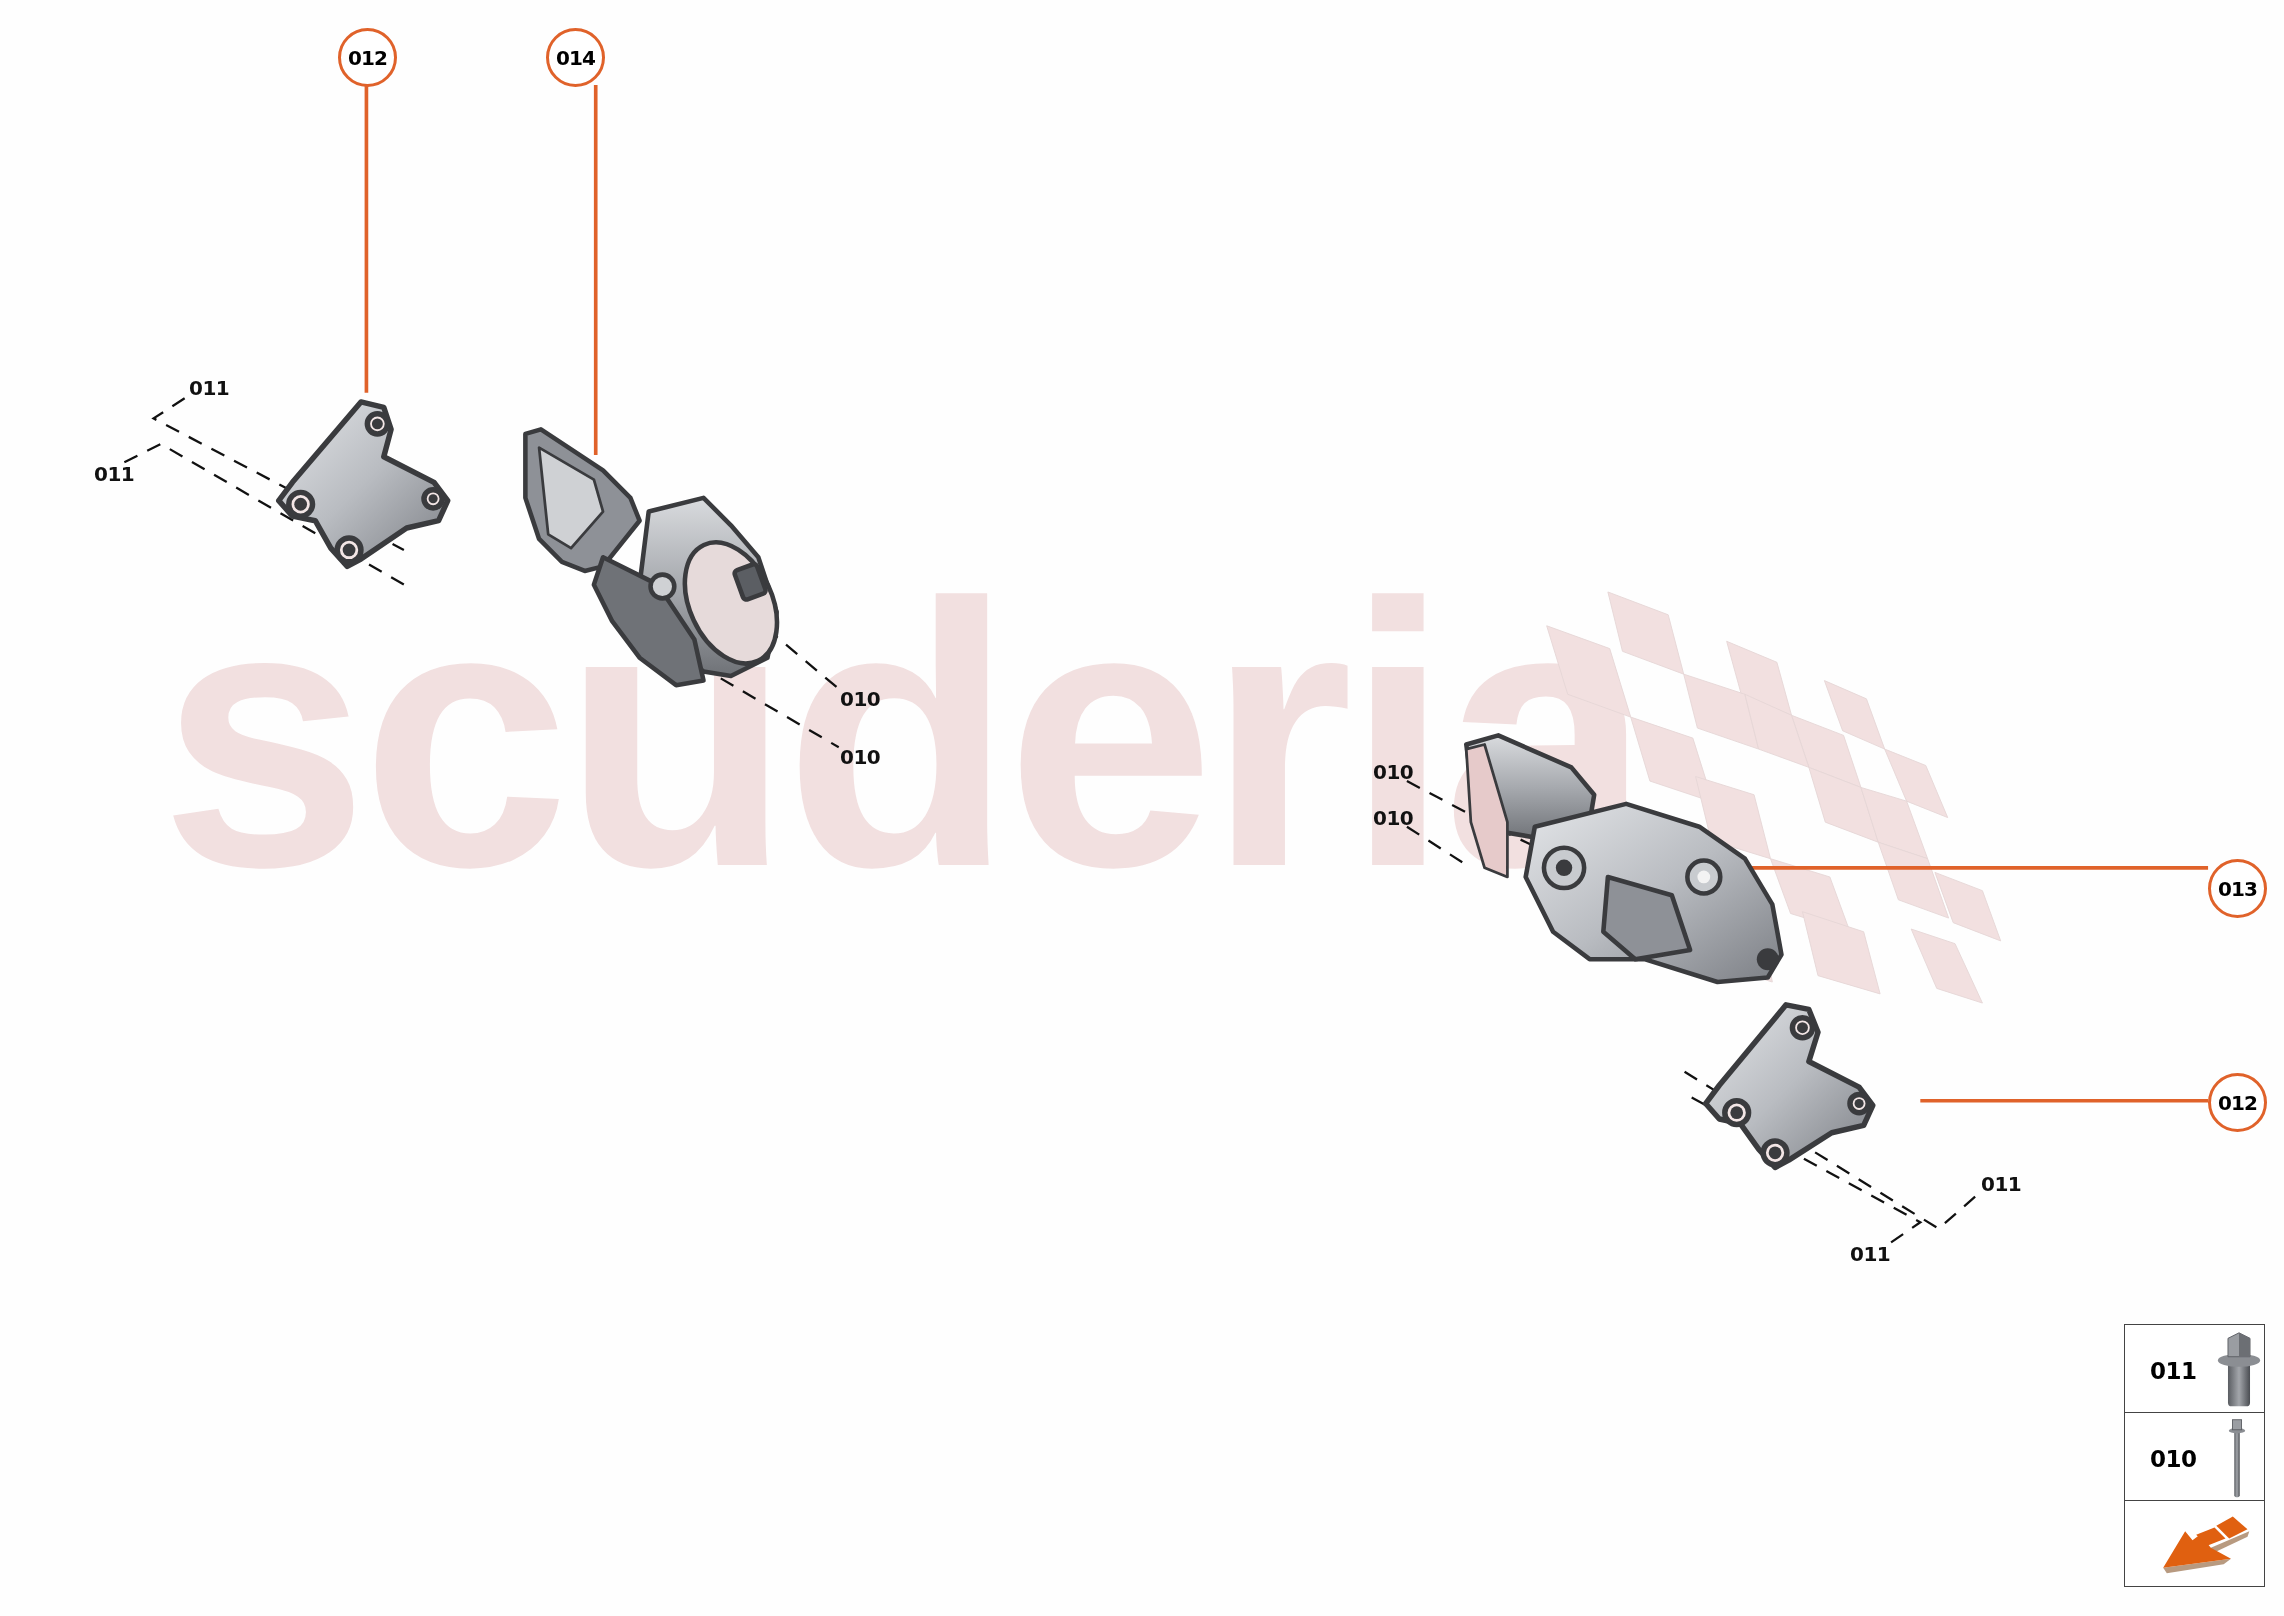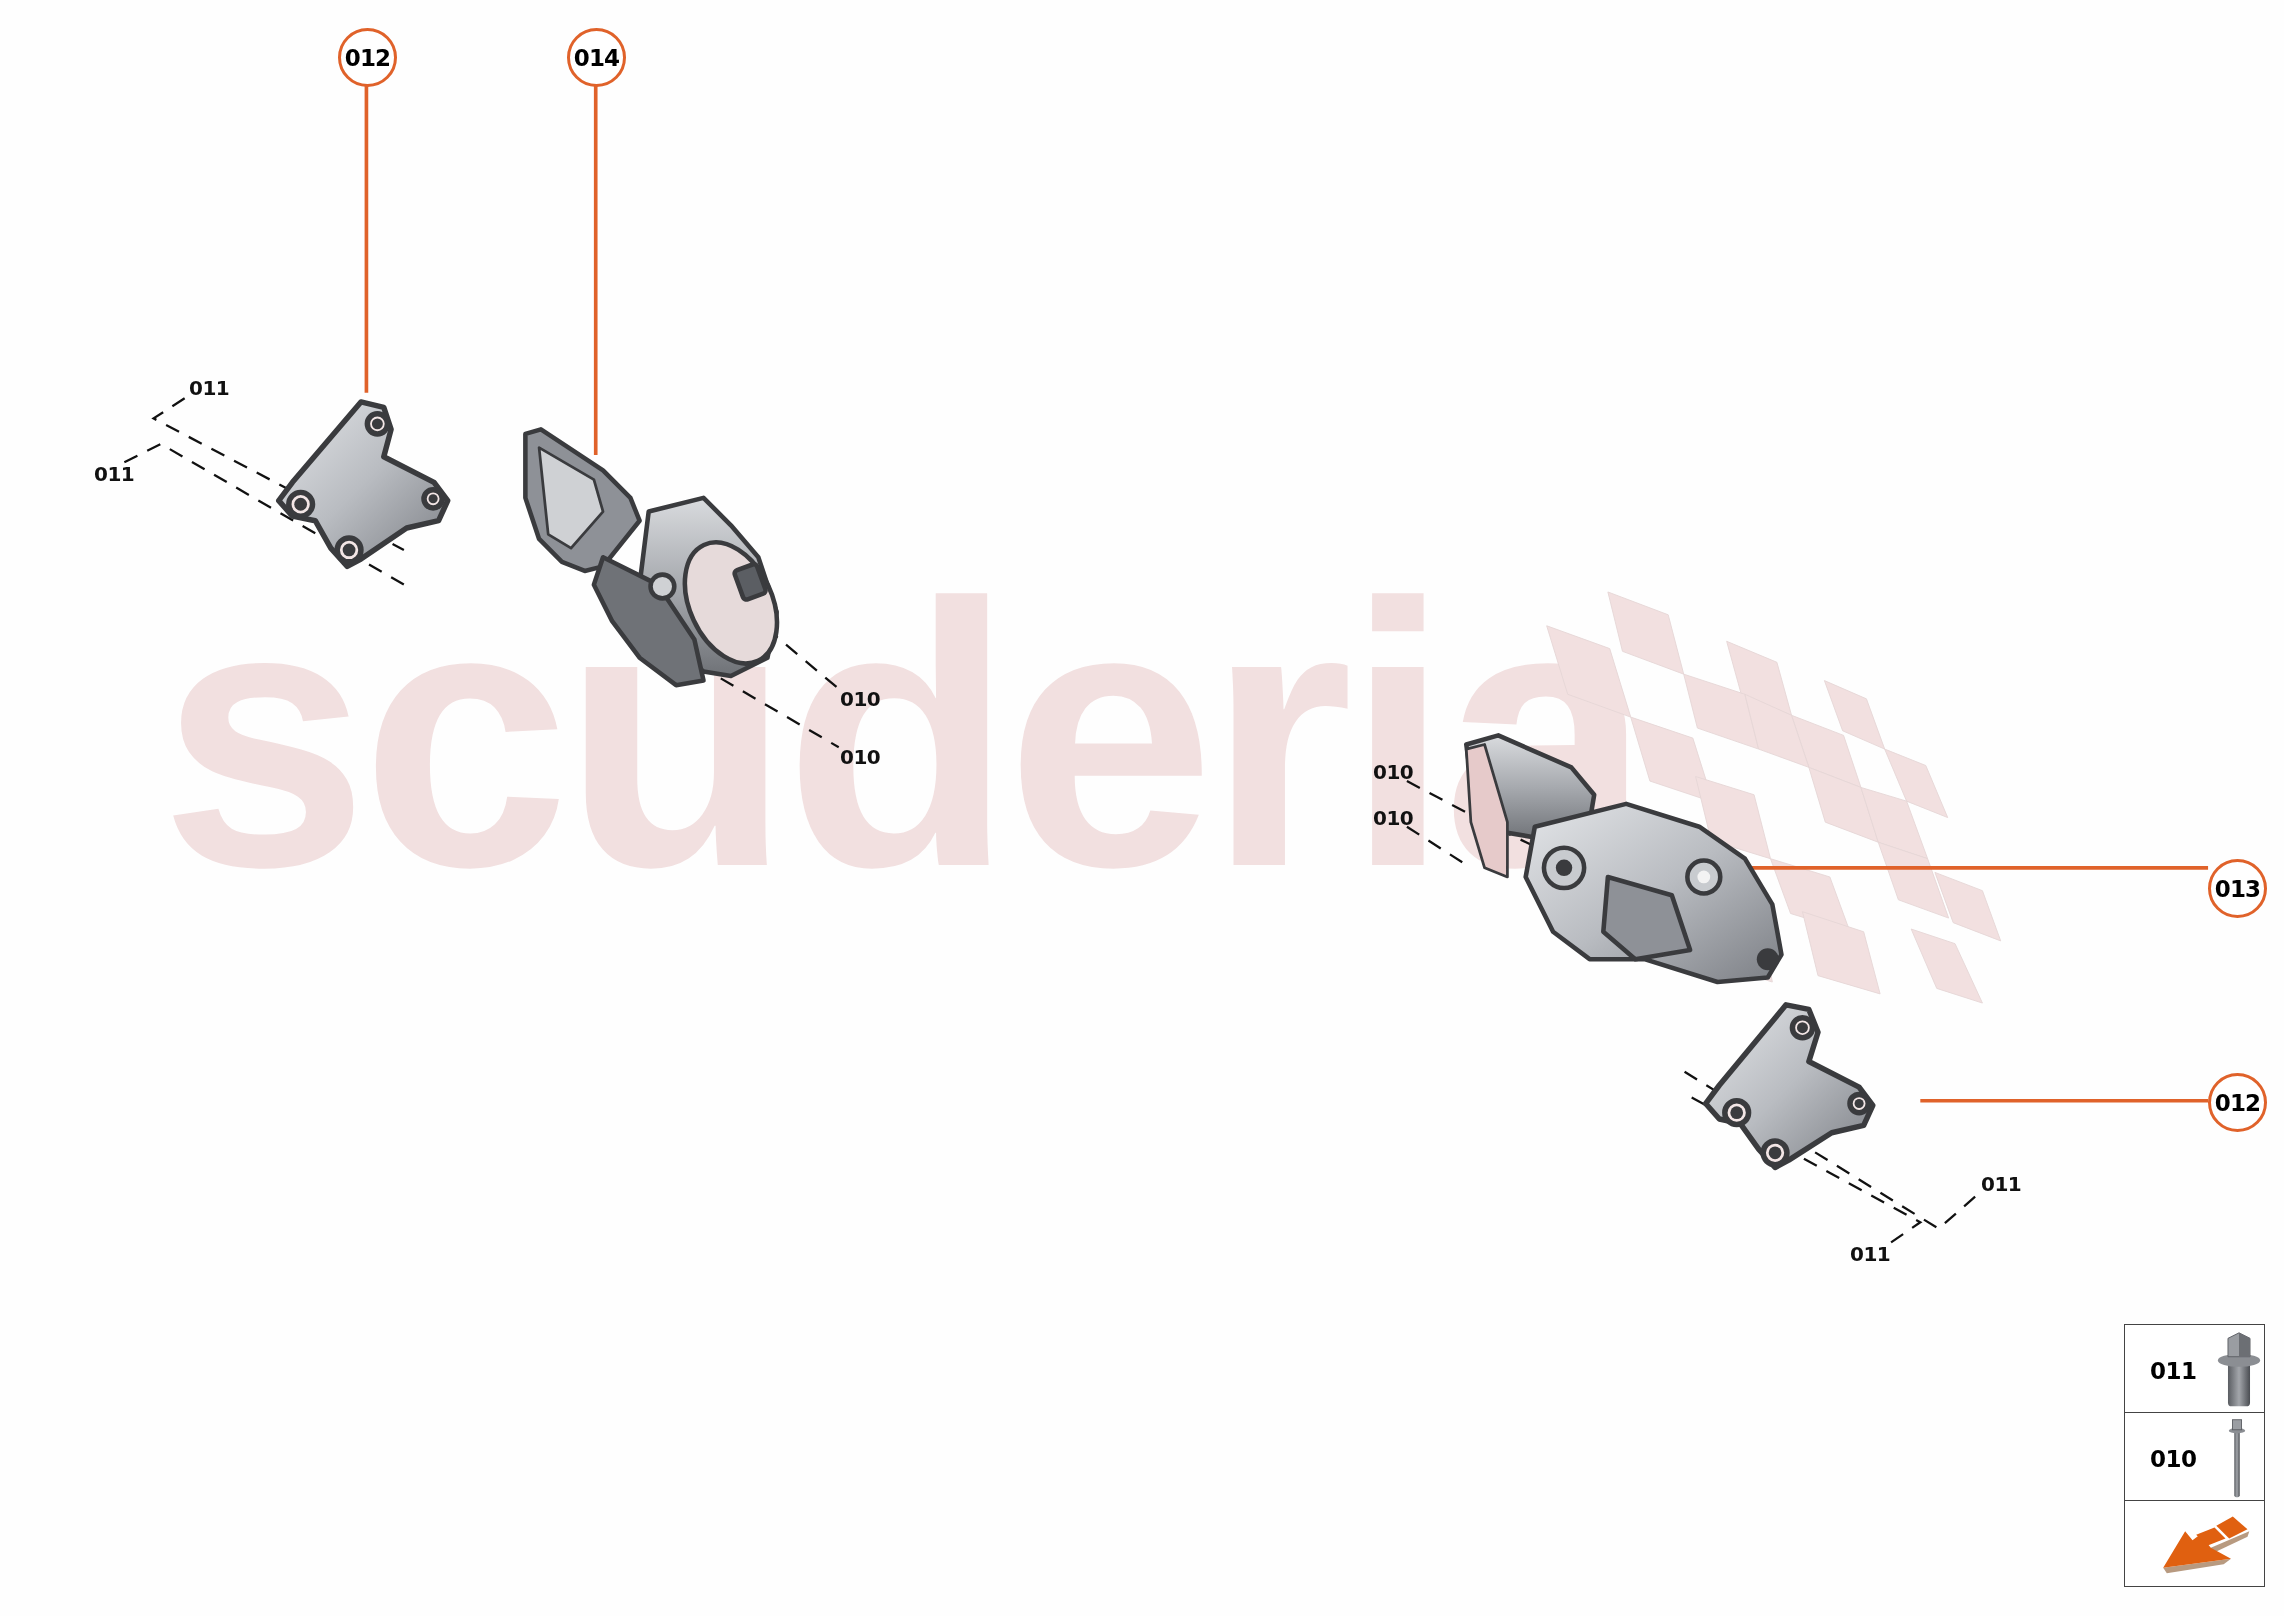--- a/index.html
+++ b/index.html
@@ -25,7 +25,7 @@
     position: absolute; width: 53px; height: 53px; border-radius: 50%;
     border: 3.7px solid #e0622a; background: #fff;
     display: flex; align-items: center; justify-content: center;
-    font-size: 23px; font-weight: 700; color: #000; letter-spacing: -0.9px;
+    font-size: 20px; font-weight: 700; color: #000; letter-spacing: -0.9px;
     box-sizing: content-box; cursor: pointer;
   }
   .ref {

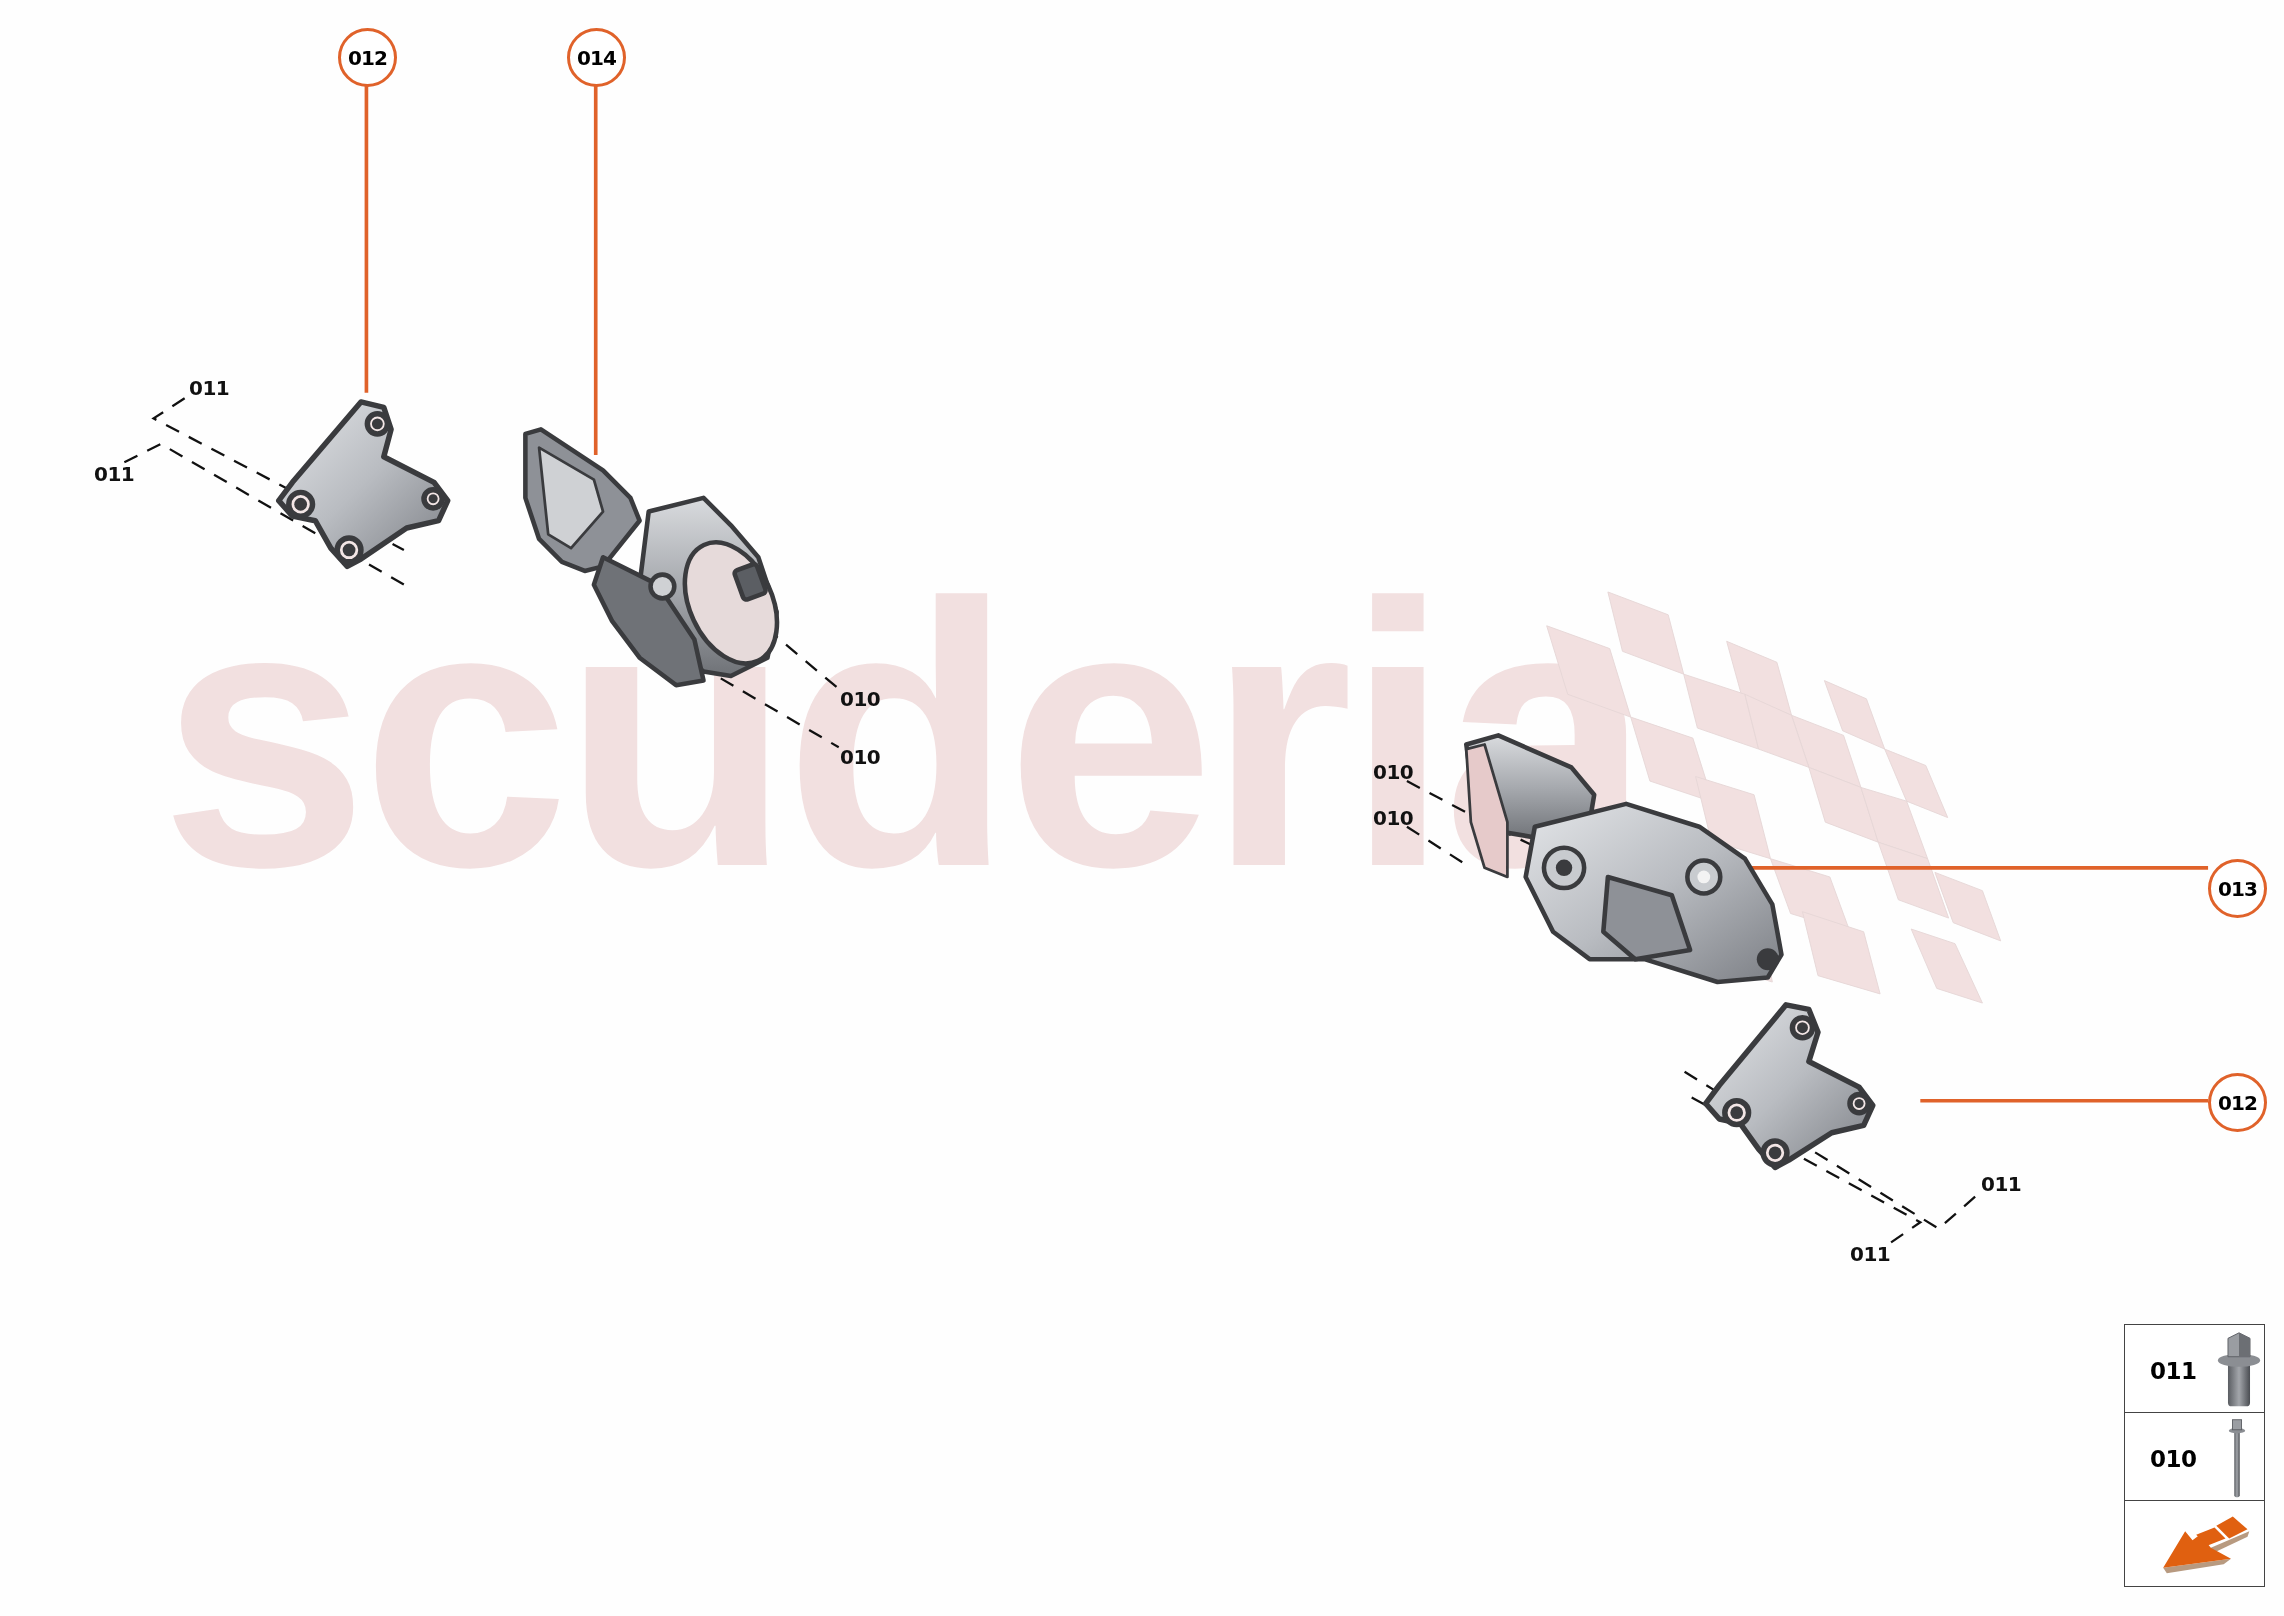--- a/index.html
+++ b/index.html
@@ -162,7 +162,7 @@
 <div class="callout" style="left:338px; top:28px;">
   <span>012</span>
 </div>
-<div class="callout" style="left:567px; top:28px;">
+<div class="callout" style="left:546px; top:28px;">
   <span>014</span>
 </div>
 <div class="callout" style="left:2208px; top:859px;">

